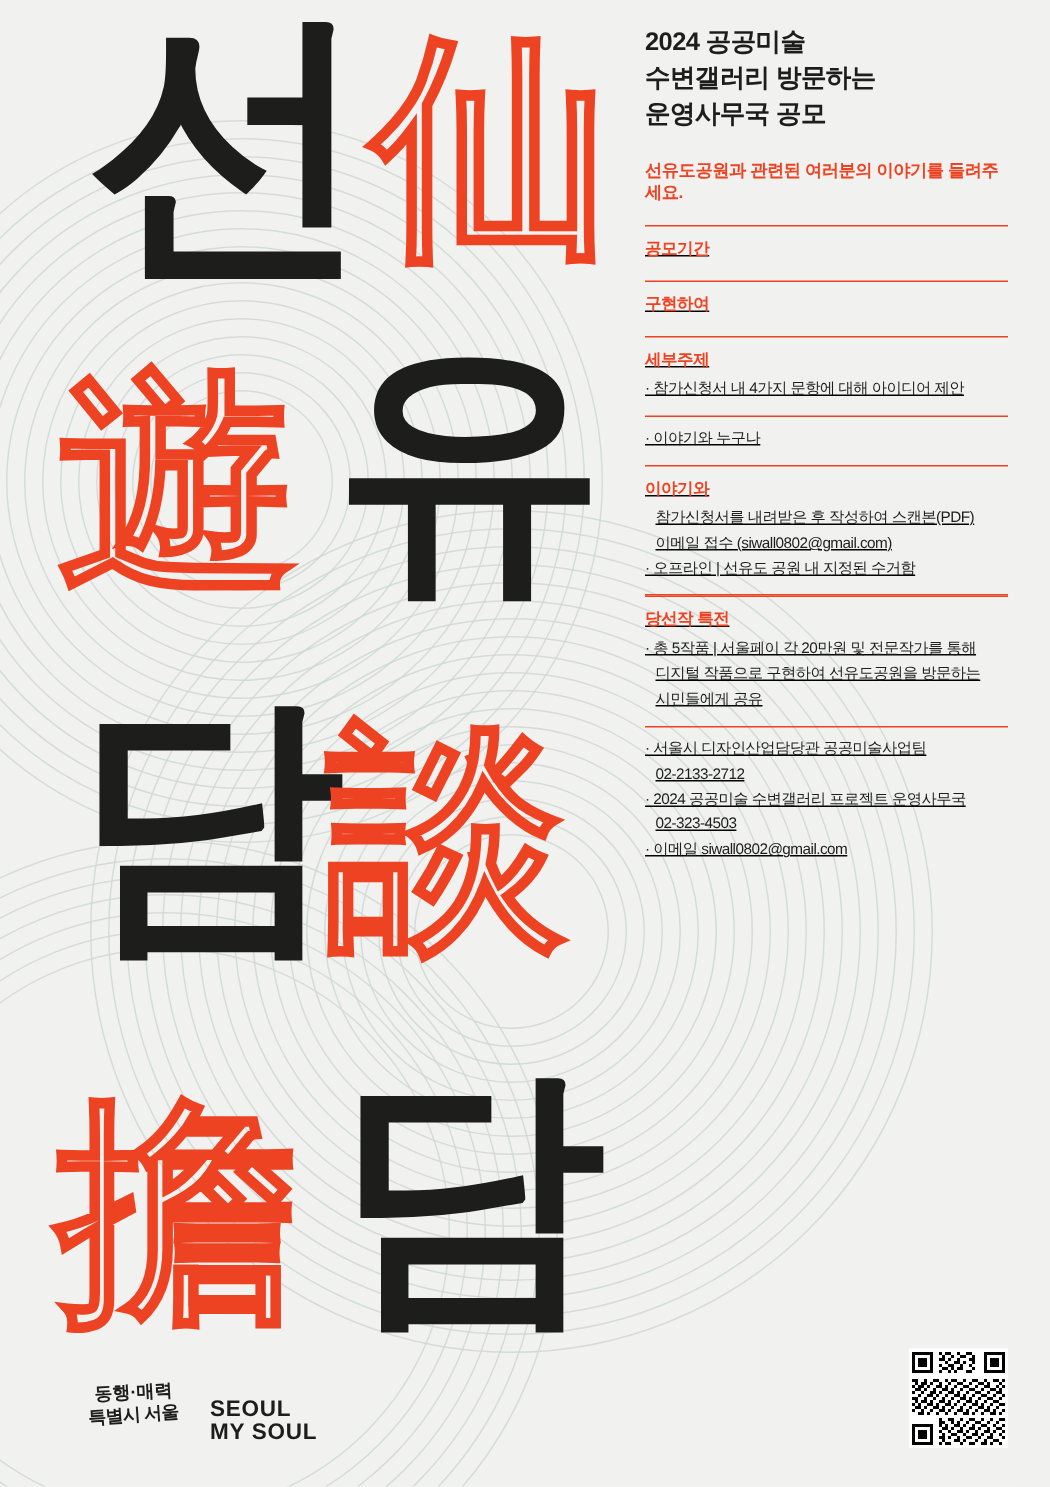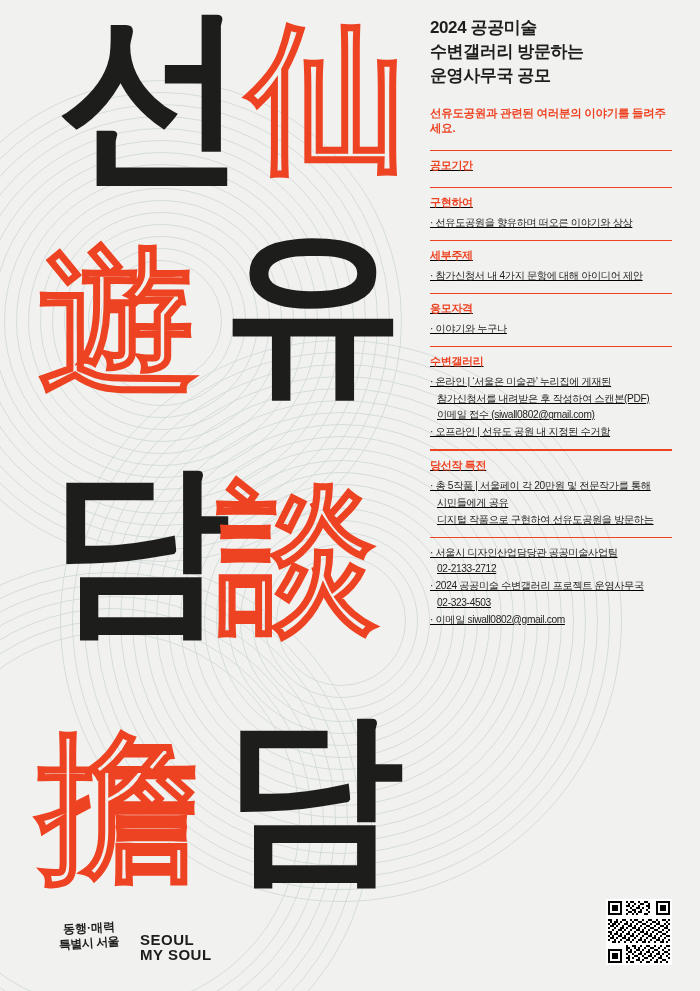--- a/index.html
+++ b/index.html
@@ -232,7 +232,6 @@
     <hr class="divider">
     <div class="section">
       <h3>구현하여</h3>
-      <p>· 선유도공원을 향유하며 떠오른 이야기와 상상</p>
     </div>
 
     <hr class="divider">

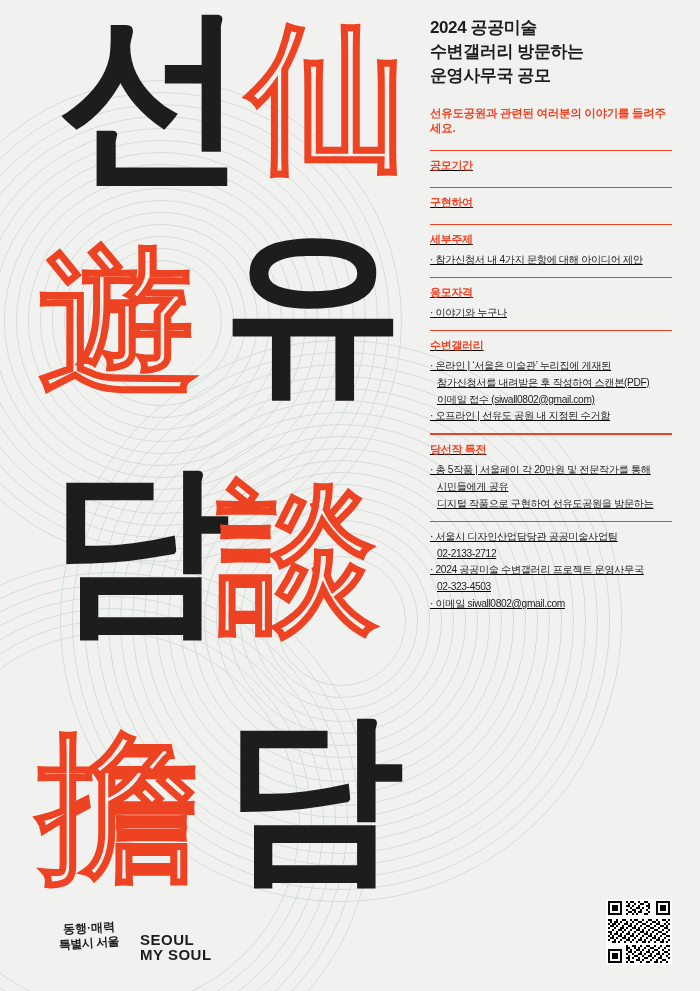--- a/index.html
+++ b/index.html
@@ -242,7 +242,6 @@
 
     <hr class="divider">
     <div class="section">
-      <h3>응모자격</h3>
       <p>· 이야기와 누구나</p>
     </div>
 

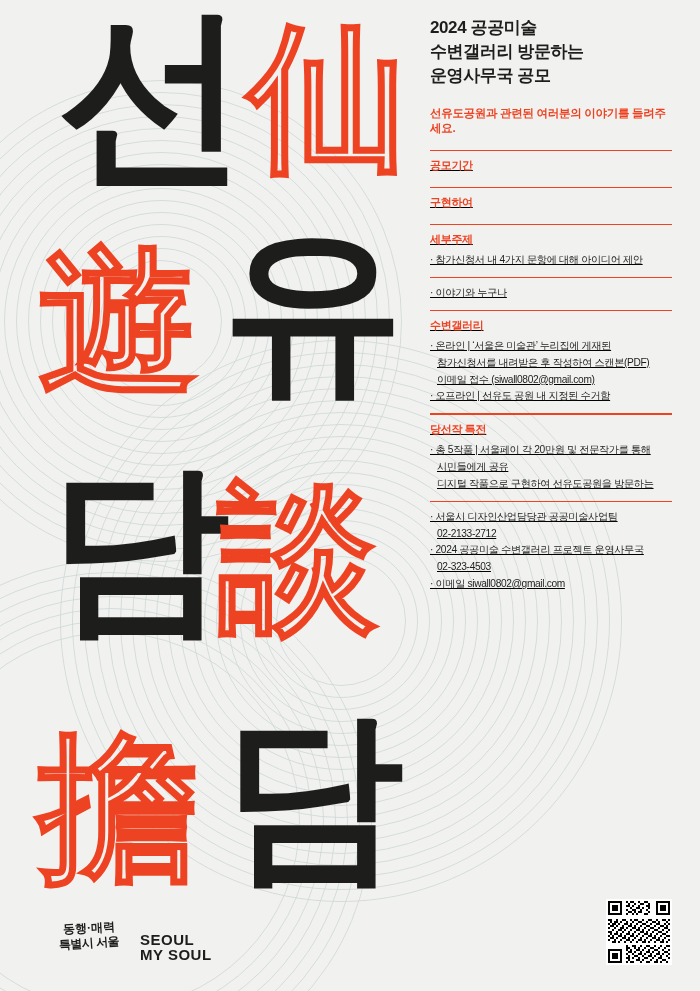--- a/index.html
+++ b/index.html
@@ -247,7 +247,7 @@
 
     <hr class="divider">
     <div class="section">
-      <h3>수변갤러리</h3>
+      <h3>이야기와</h3>
       <p>· 온라인 | ‘서울은 미술관’ 누리집에 게재된</p>
       <p class="ind">참가신청서를 내려받은 후 작성하여 스캔본(PDF)</p>
       <p class="ind">이메일 접수 (siwall0802@gmail.com)</p>

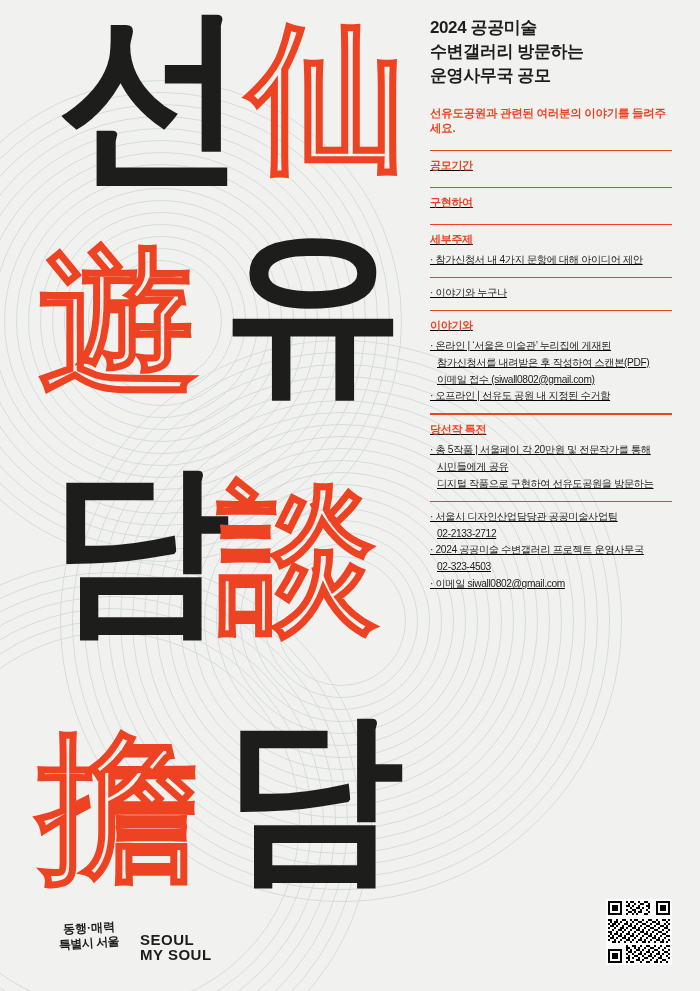--- a/index.html
+++ b/index.html
@@ -248,7 +248,6 @@
     <hr class="divider">
     <div class="section">
       <h3>이야기와</h3>
-      <p>· 온라인 | ‘서울은 미술관’ 누리집에 게재된</p>
       <p class="ind">참가신청서를 내려받은 후 작성하여 스캔본(PDF)</p>
       <p class="ind">이메일 접수 (siwall0802@gmail.com)</p>
       <p>· 오프라인 | 선유도 공원 내 지정된 수거함</p>

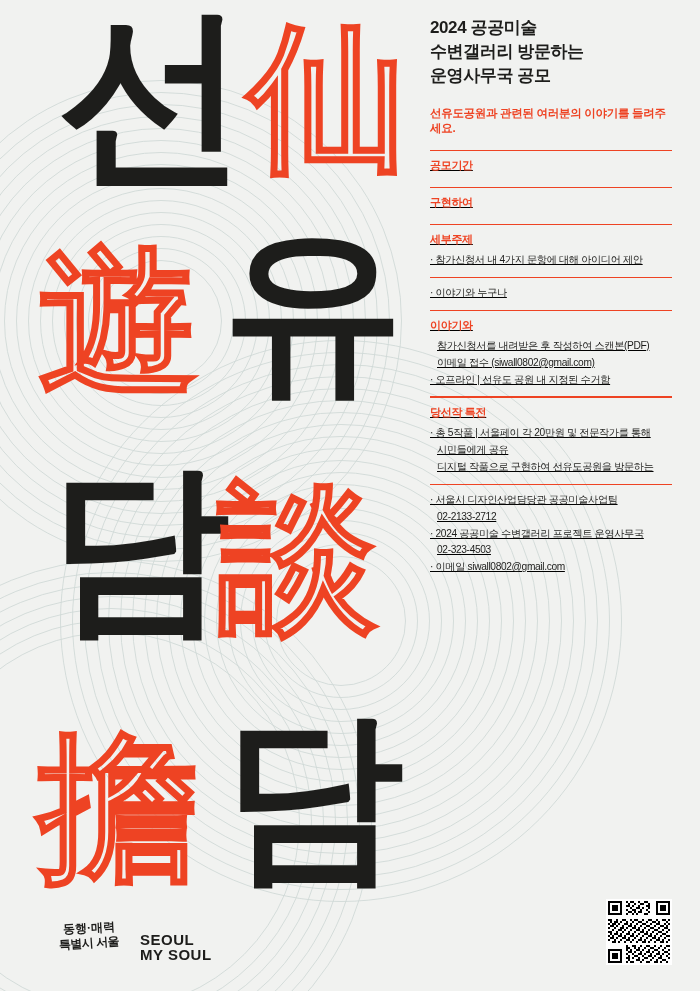--- a/index.html
+++ b/index.html
@@ -259,8 +259,8 @@
     <div class="section">
       <h3>당선작 특전</h3>
       <p>· 총 5작품 | 서울페이 각 20만원 및 전문작가를 통해</p>
+      <p class="ind">디지털 작품으로 구현하여 선유도공원을 방문하는</p>
       <p class="ind">시민들에게 공유</p>
-      <p class="ind">디지털 작품으로 구현하여 선유도공원을 방문하는</p>
     </div>
 
     <hr class="divider">

